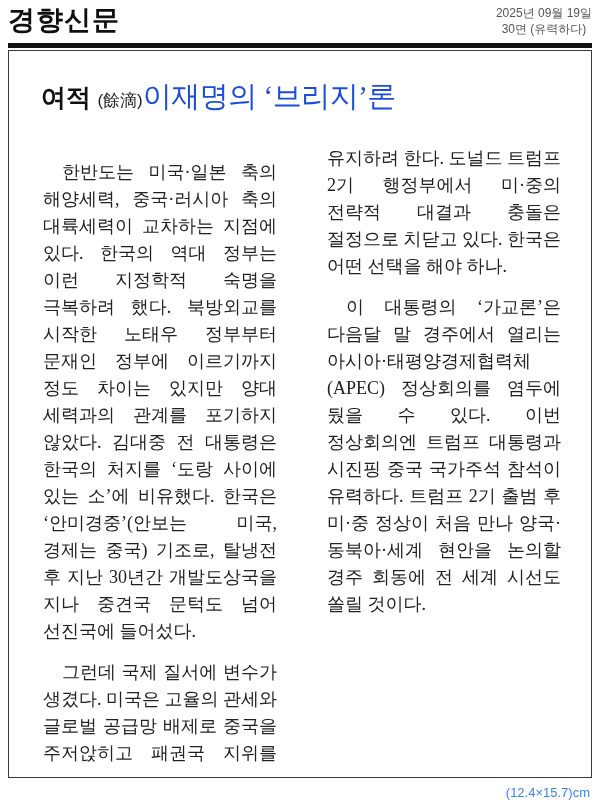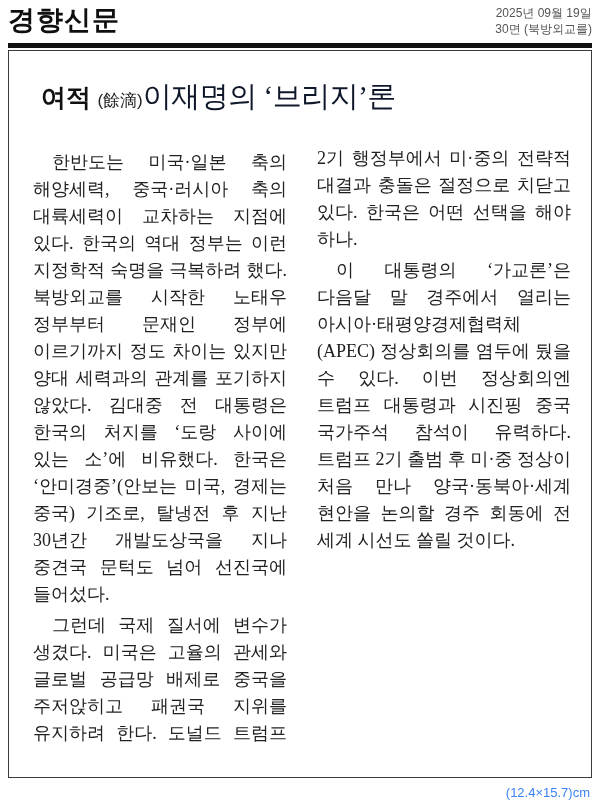--- a/index.html
+++ b/index.html
@@ -128,7 +128,7 @@
     <div class="masthead">경향신문</div>
     <div class="dateline">
       <div>2025년 09월 19일</div>
-      <div>30면 (북방외교를)</div>
+      <div>30면 (유력하다)</div>
     </div>
   </header>
 

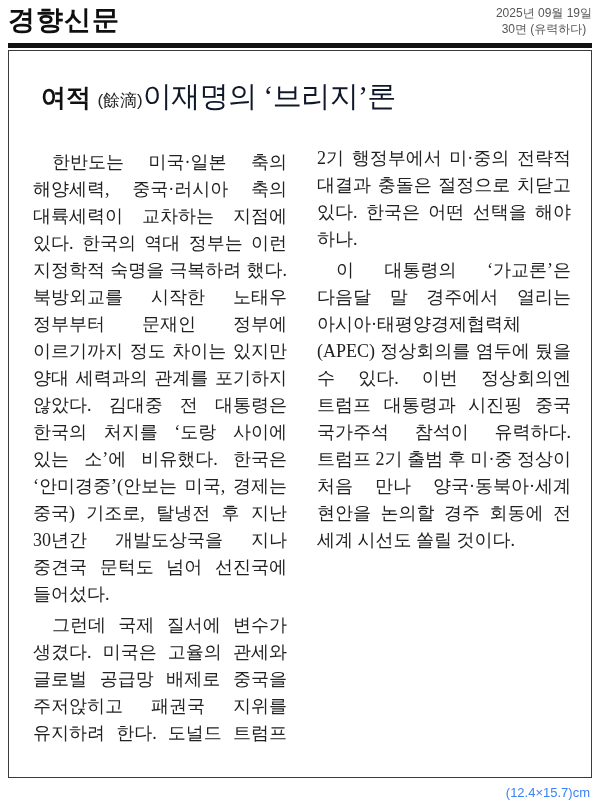--- a/index.html
+++ b/index.html
@@ -87,7 +87,7 @@
     font-weight: 500;
     font-size: 29px;
     letter-spacing: -0.5px;
-    color: #0f172a;
+    color: #1d4ed8;
     text-align: right;
     white-space: nowrap;
   }

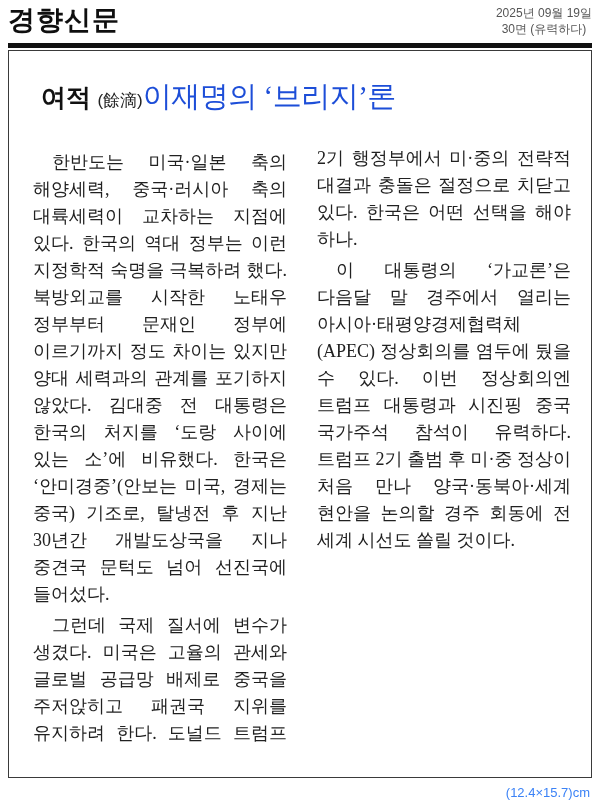--- a/index.html
+++ b/index.html
@@ -106,7 +106,7 @@
     overflow: hidden;
   }
   .para {
-    margin: 4px;
+    margin: 14px;
     text-indent: 1.05em;
   }
   

